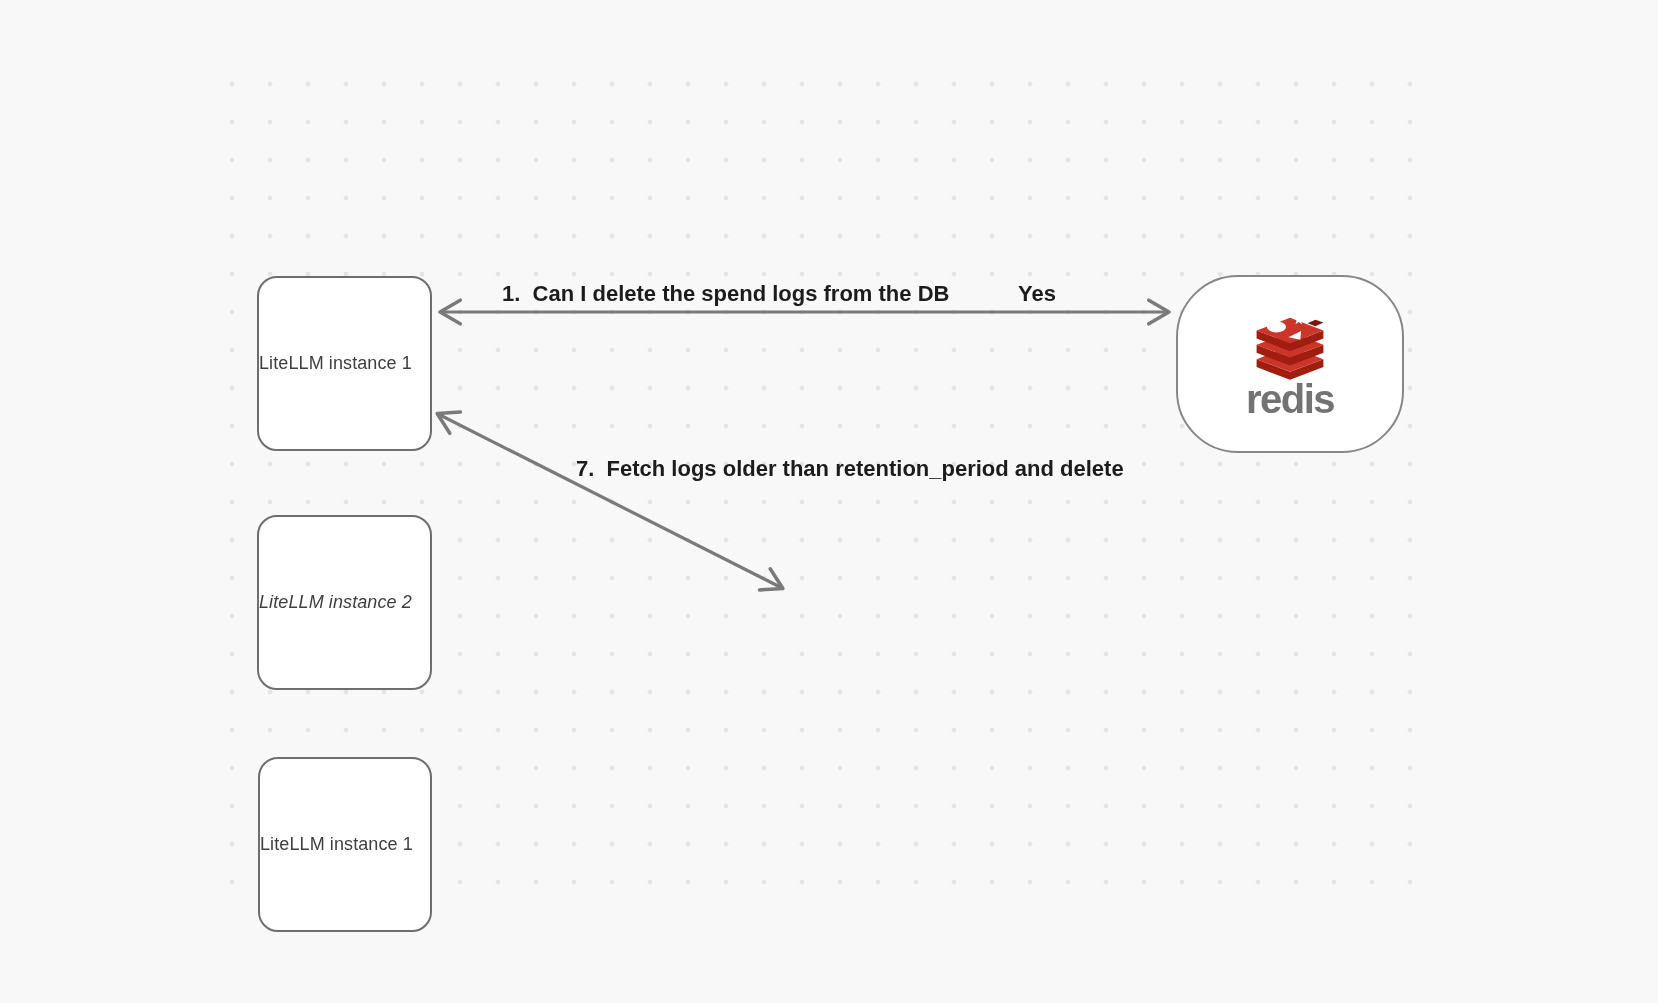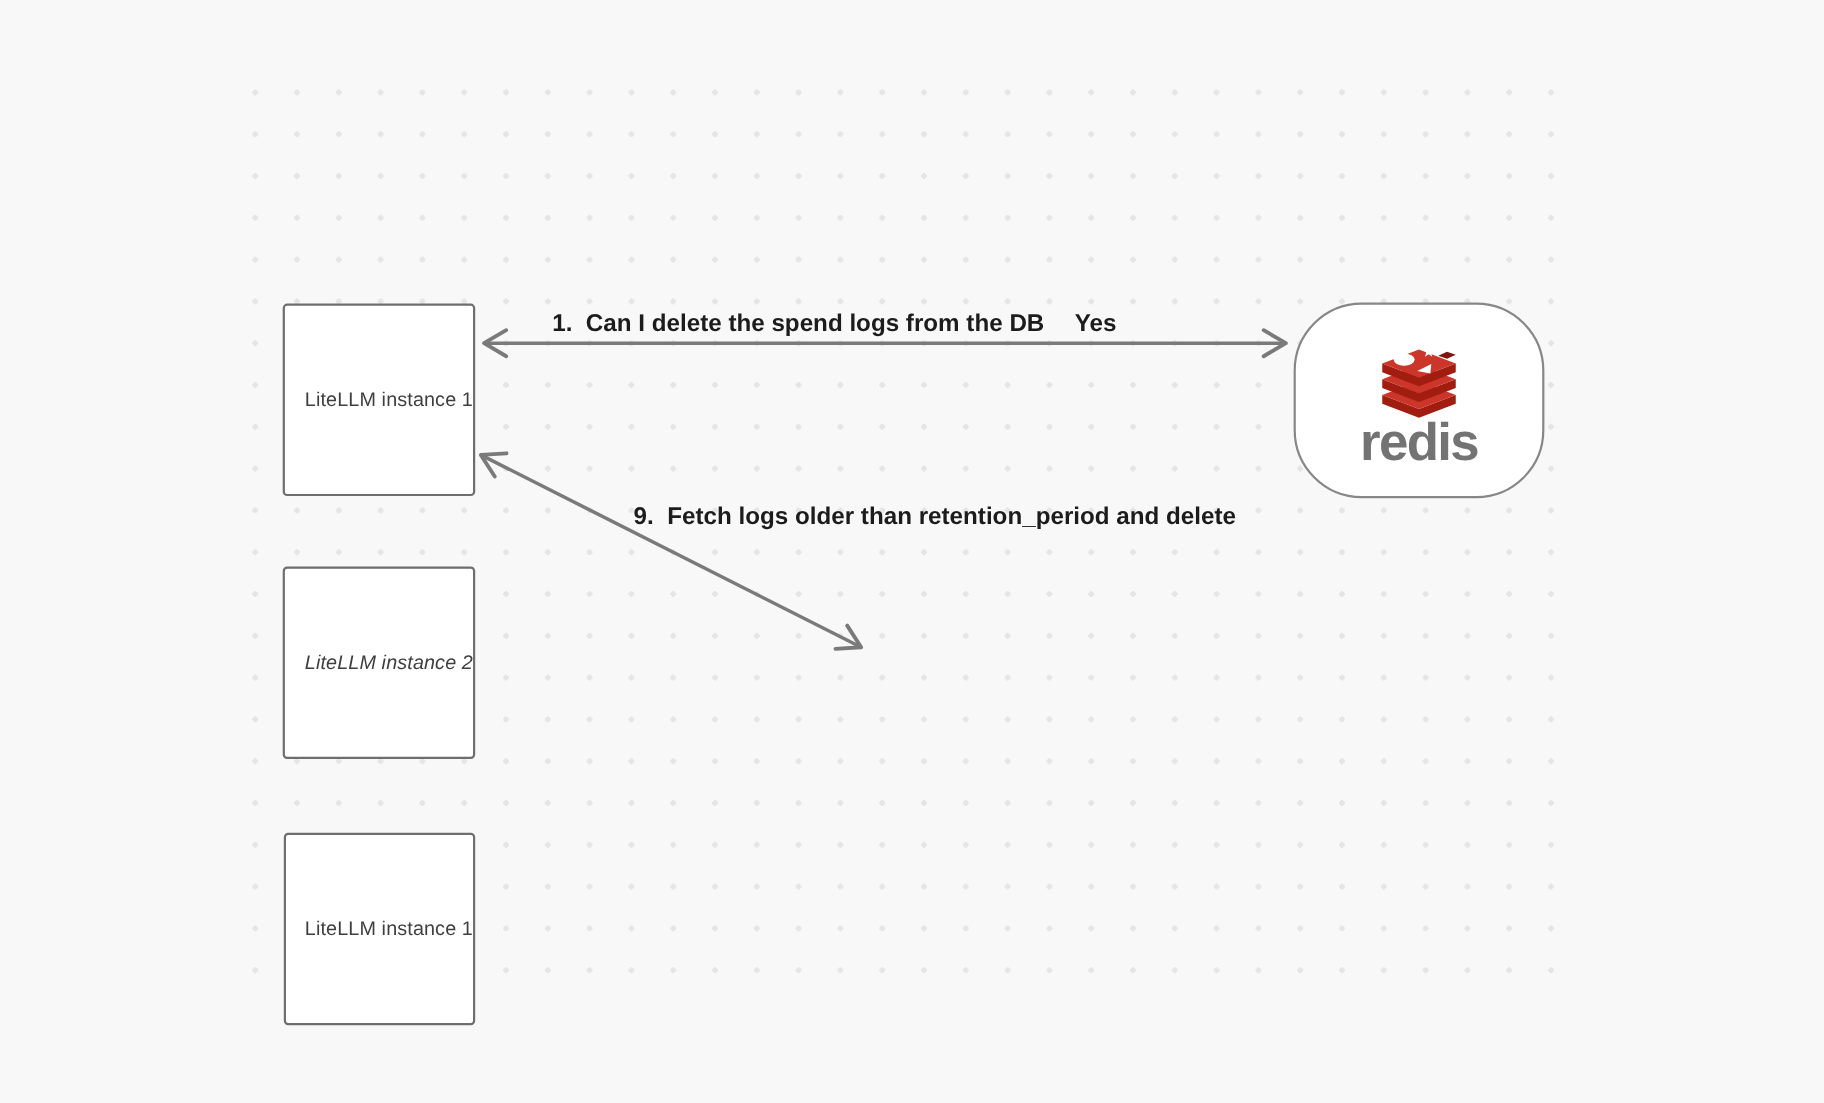--- a/index.html
+++ b/index.html
@@ -46,7 +46,7 @@
     white-space:pre;line-height:1.2;
   }
   #edgeLabelQuestion{left:502px;top:281px;}
-  #edgeLabelYes{left:977px;top:281px;}
+  #edgeLabelYes{left:1018px;top:281px;}
   #edgeLabelFetch{left:576px;top:456px;}
   #edgesLayer{position:absolute;left:0;top:0;width:1658px;height:1003px;}
 </style>

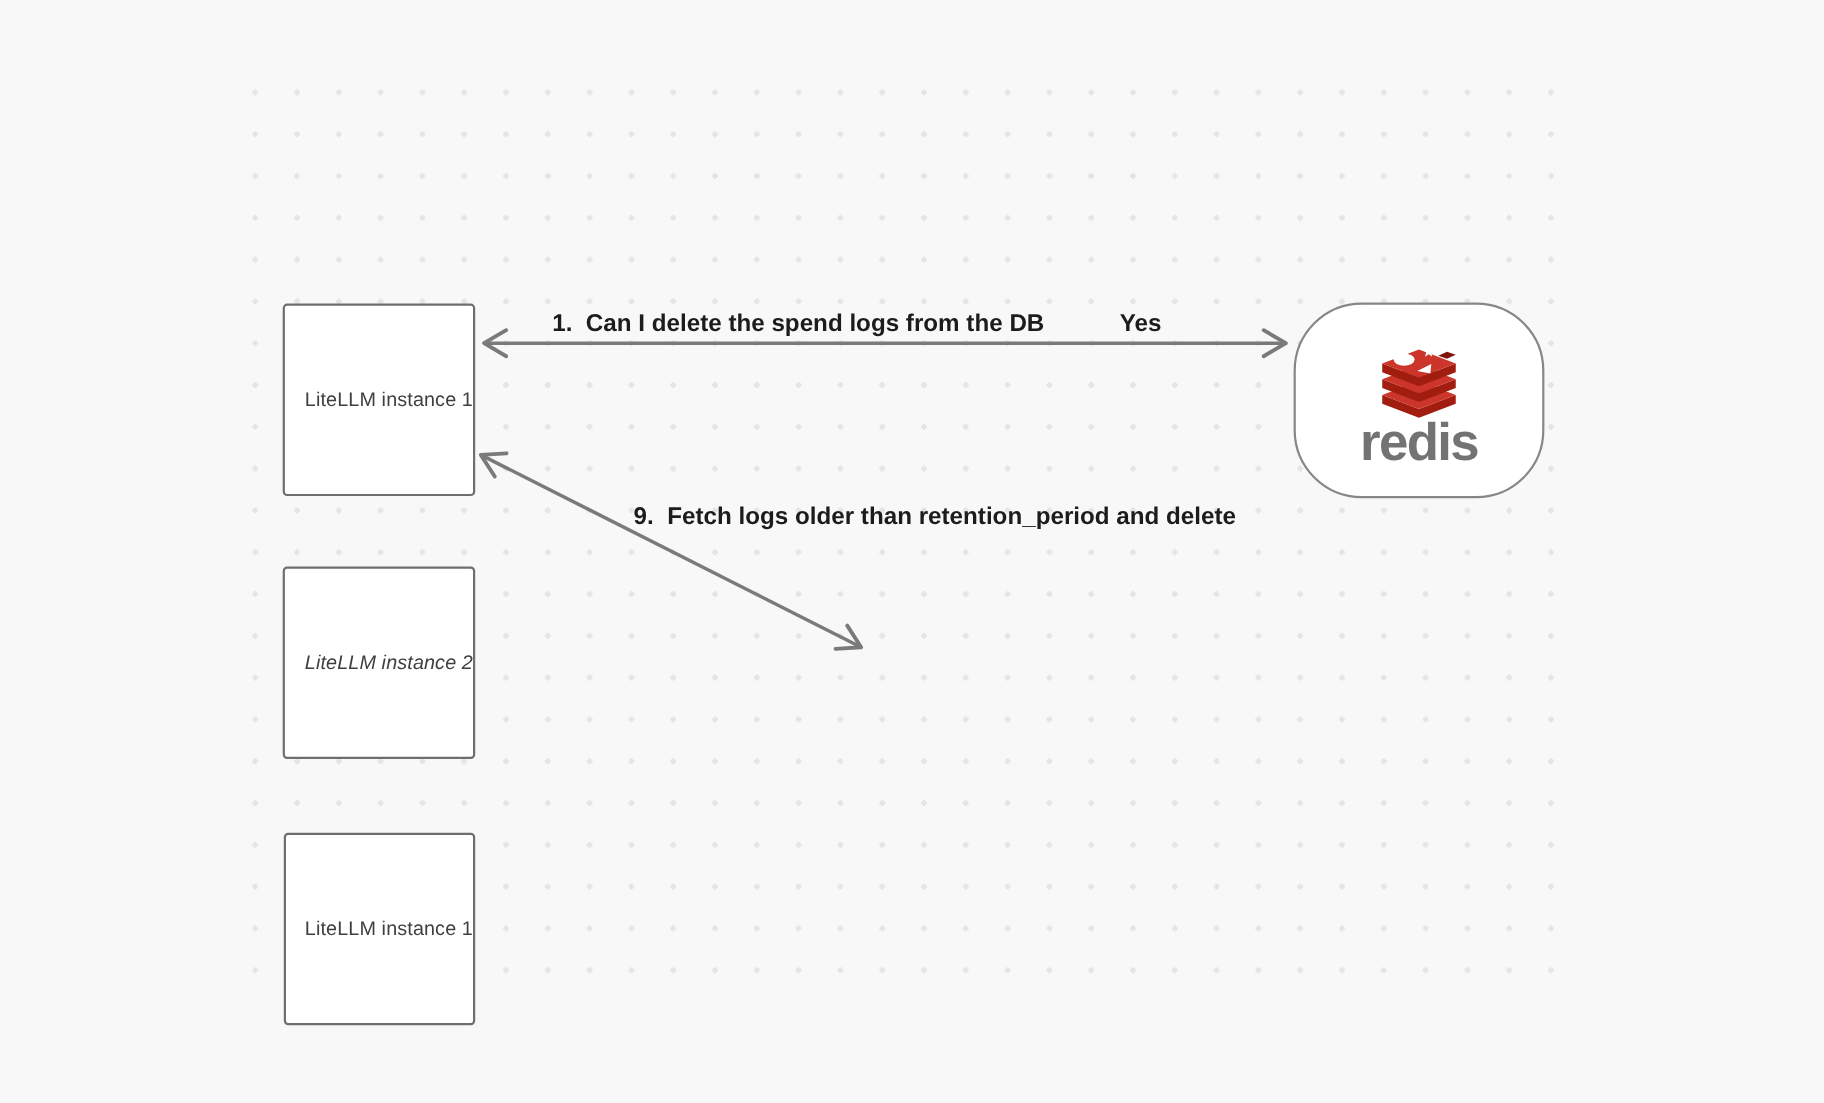--- a/index.html
+++ b/index.html
@@ -16,7 +16,7 @@
   }
   .node{
     position:absolute;background:#ffffff;border:2.5px solid #6e6e6e;
-    border-radius:4px;display:flex;align-items:center;justify-content:flex-end;
+    border-radius:20px;display:flex;align-items:center;justify-content:flex-start;
     box-sizing:border-box;
   }
   .node .node-label{

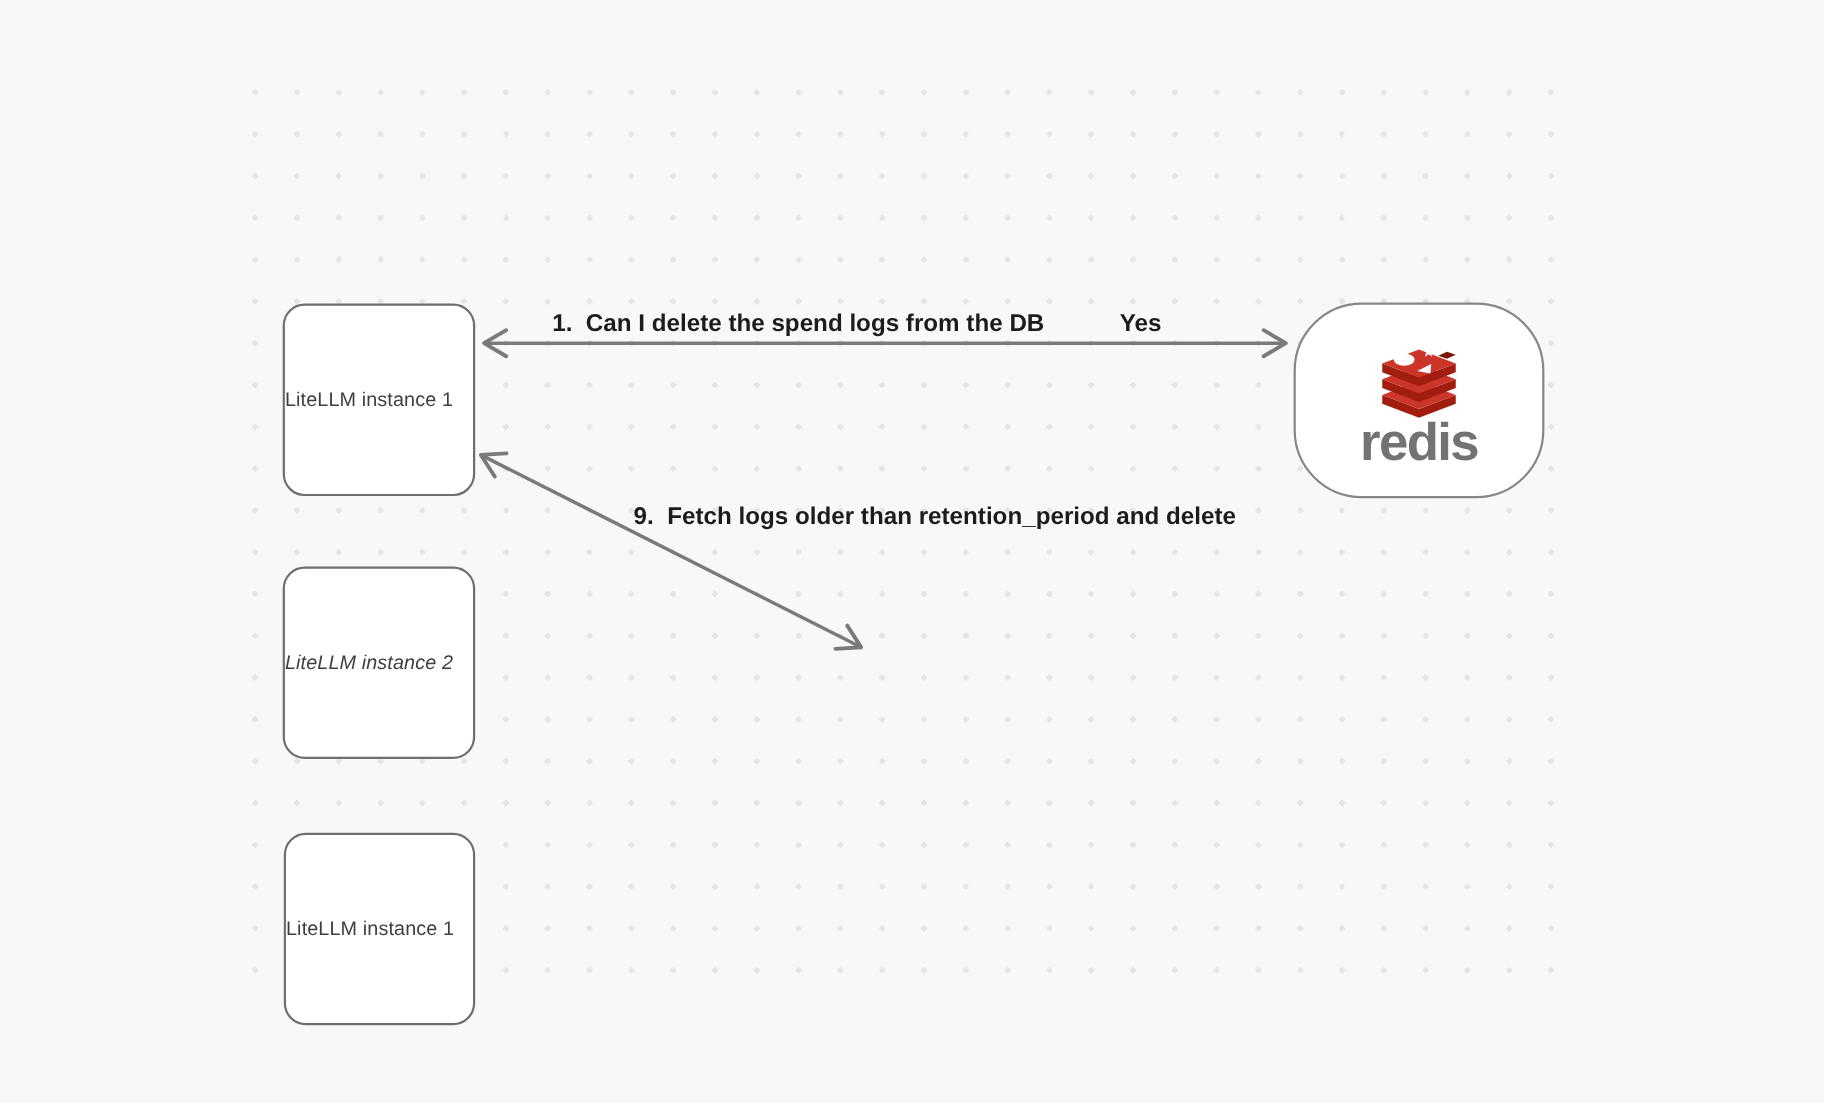--- a/index.html
+++ b/index.html
@@ -33,7 +33,7 @@
   #redisLogo{position:absolute;left:50%;top:36px;transform:translateX(-50%);width:84px;height:70px;}
   .redis-wordmark{
     position:absolute;left:0;top:102px;width:100%;text-align:center;
-    font-size:48px;font-weight:700;color:#737373;letter-spacing:-1.5px;line-height:1;
+    font-size:40px;font-weight:700;color:#737373;letter-spacing:-1.5px;line-height:1;
   }
   #dbGroup{position:absolute;left:798px;top:515px;width:180px;height:178px;}
   #cylinder{position:absolute;left:0;top:0;width:180px;height:178px;}

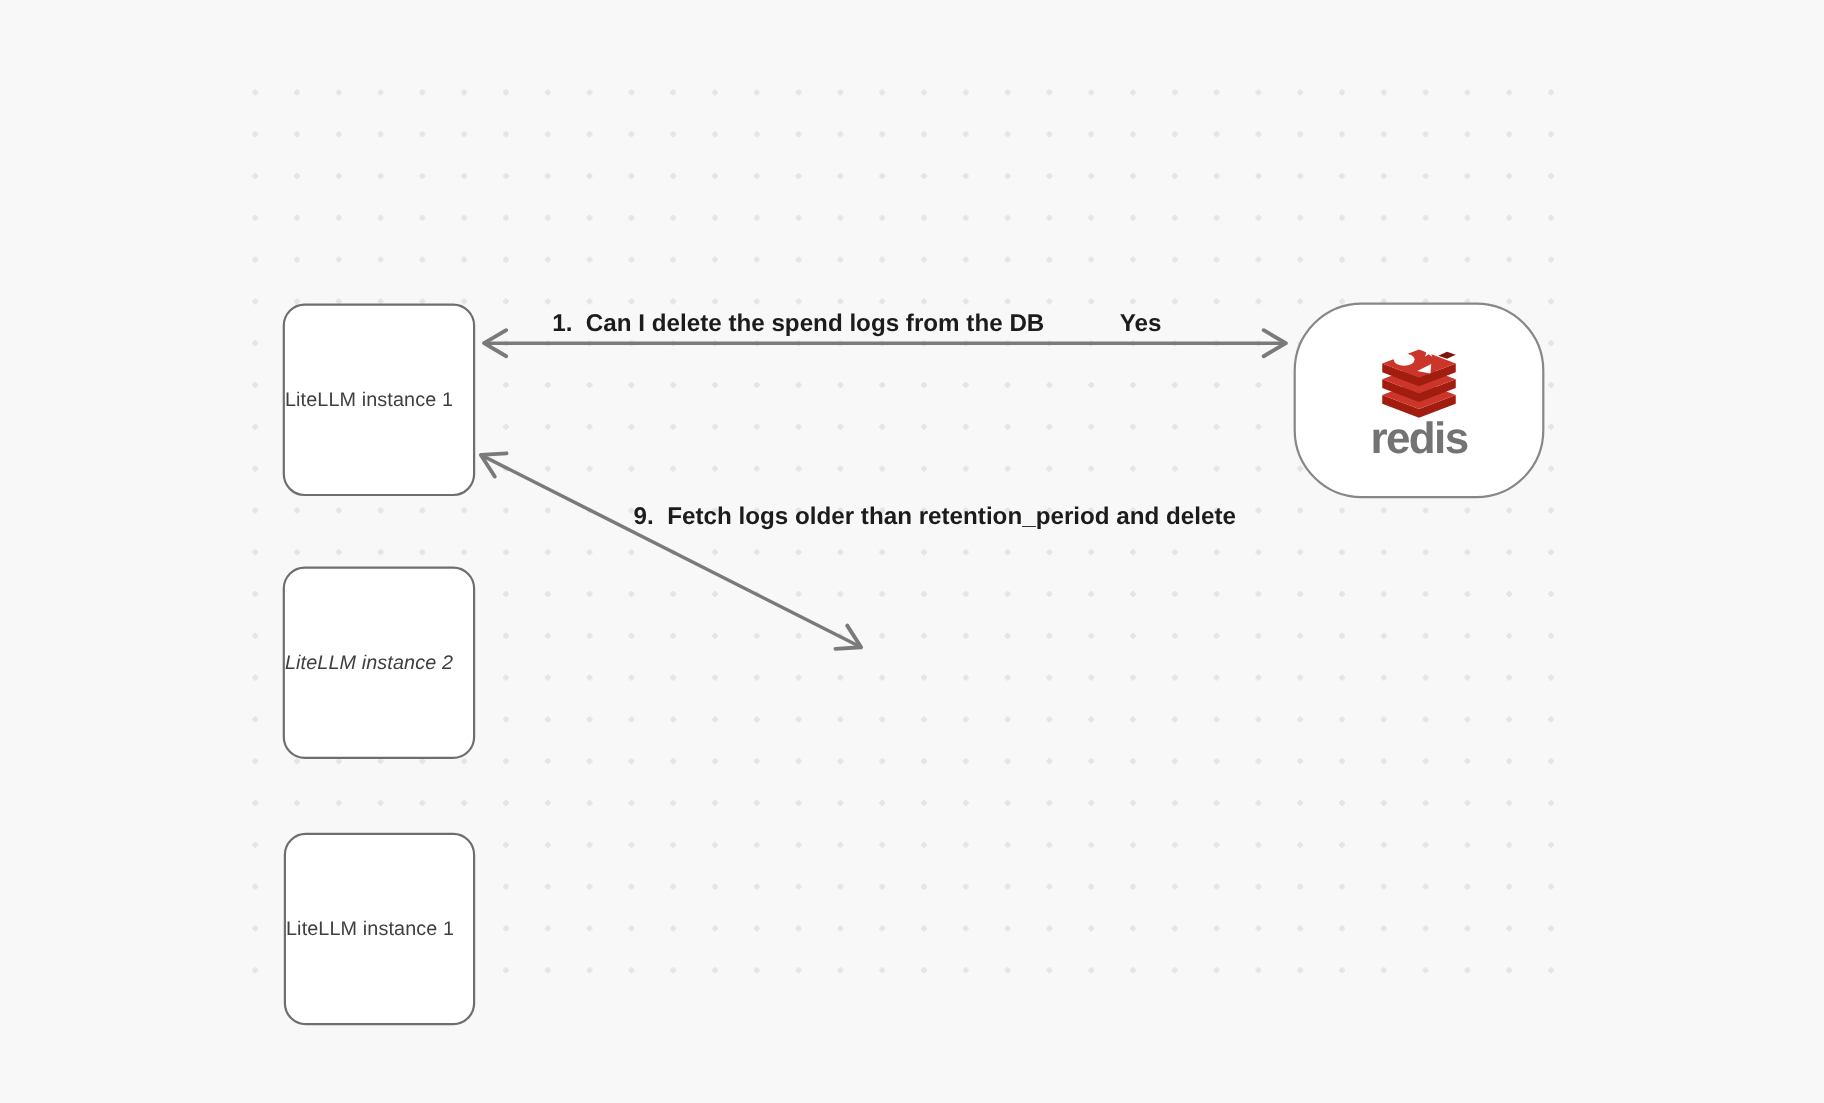--- a/index.html
+++ b/index.html
@@ -69,7 +69,7 @@
 
   <div class="edge-label" id="edgeLabelQuestion">1.  Can I delete the spend logs from the DB</div>
   <div class="edge-label" id="edgeLabelYes">Yes</div>
-  <div class="edge-label" id="edgeLabelFetch">9.  Fetch logs older than retention_period and delete</div>
+  <div class="edge-label" id="edgeLabelFetch">7.  Fetch logs older than retention_period and delete</div>
 
   <div class="node" id="instance1">
     <span class="node-label">LiteLLM instance 1</span>

